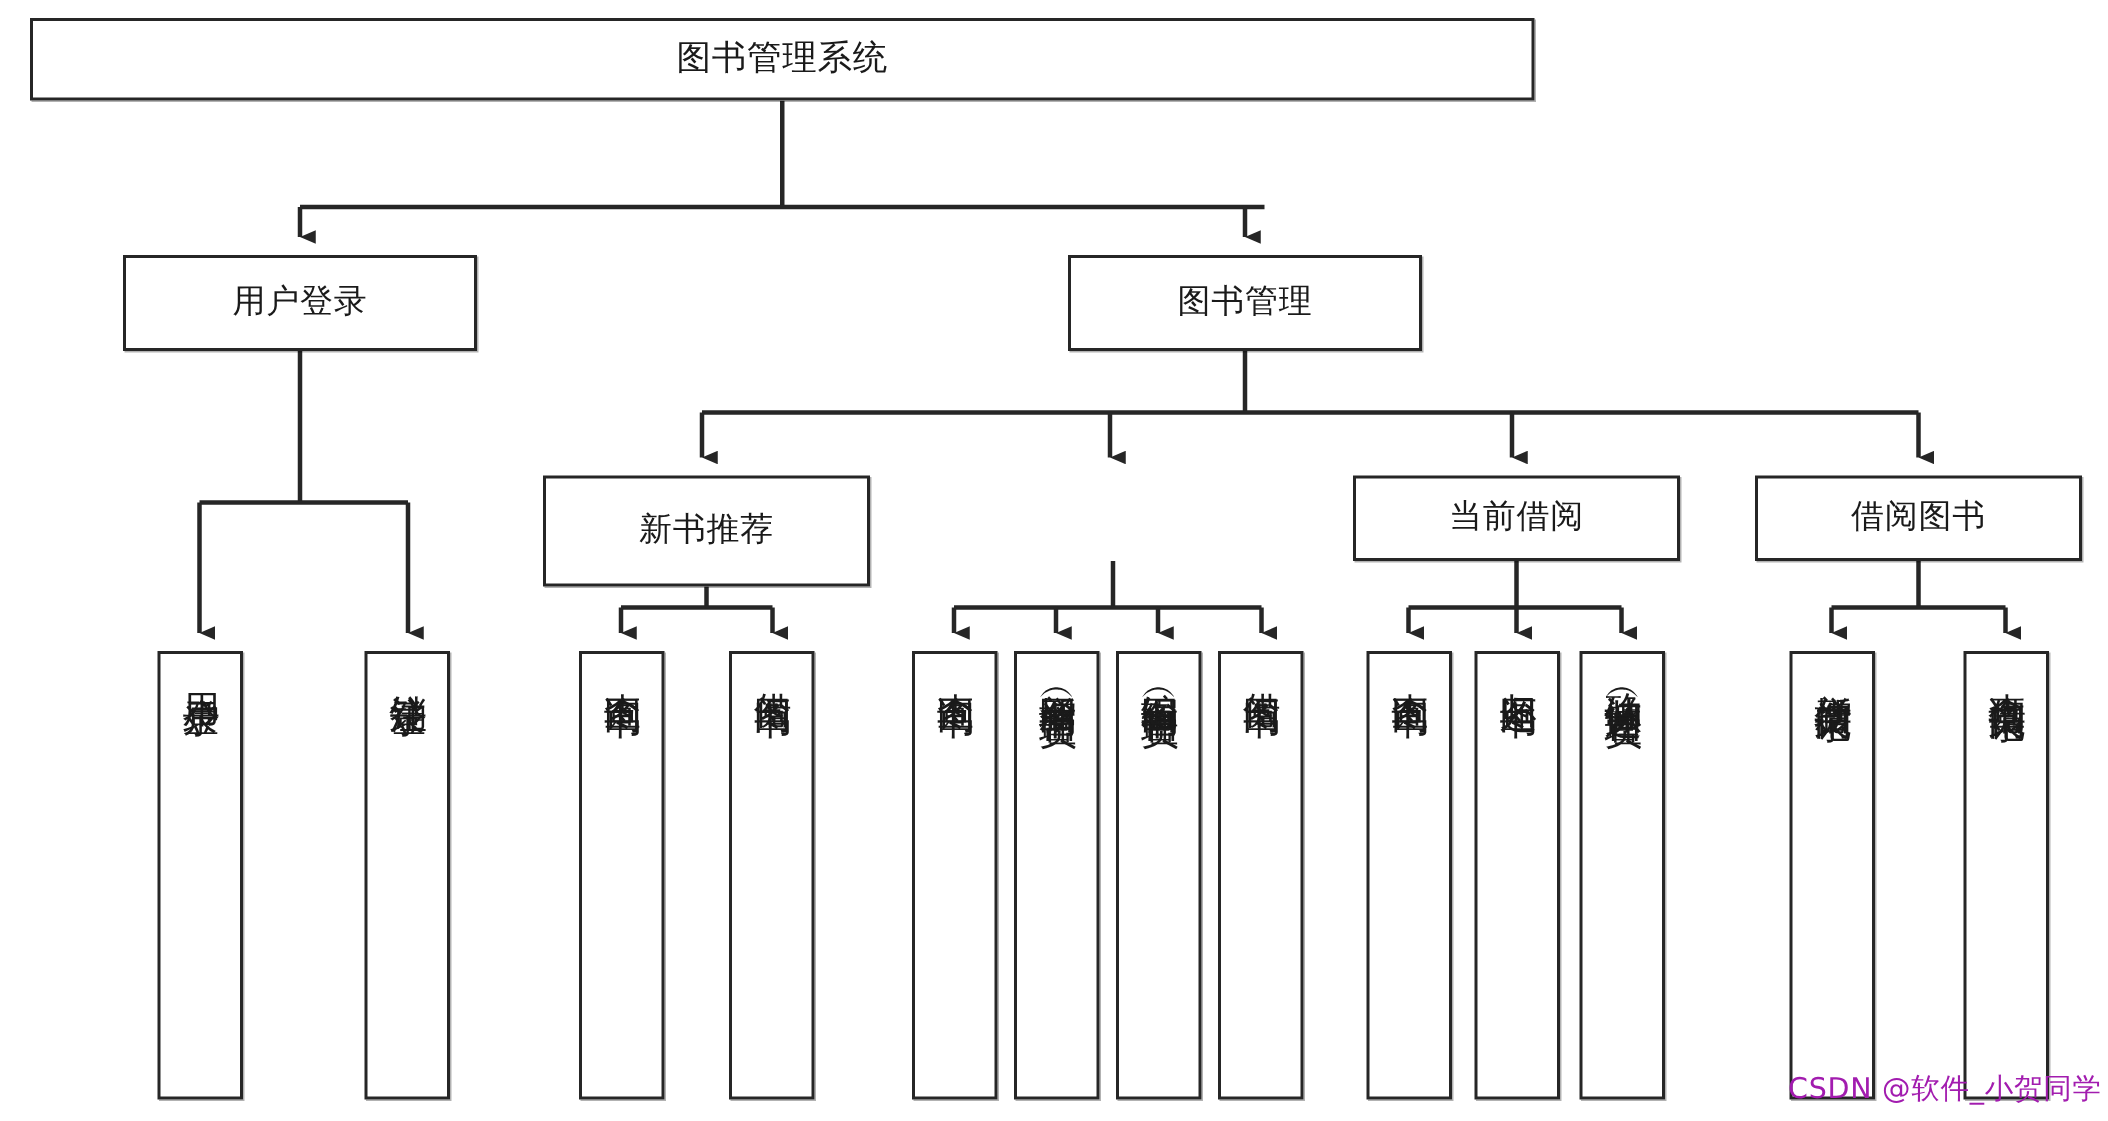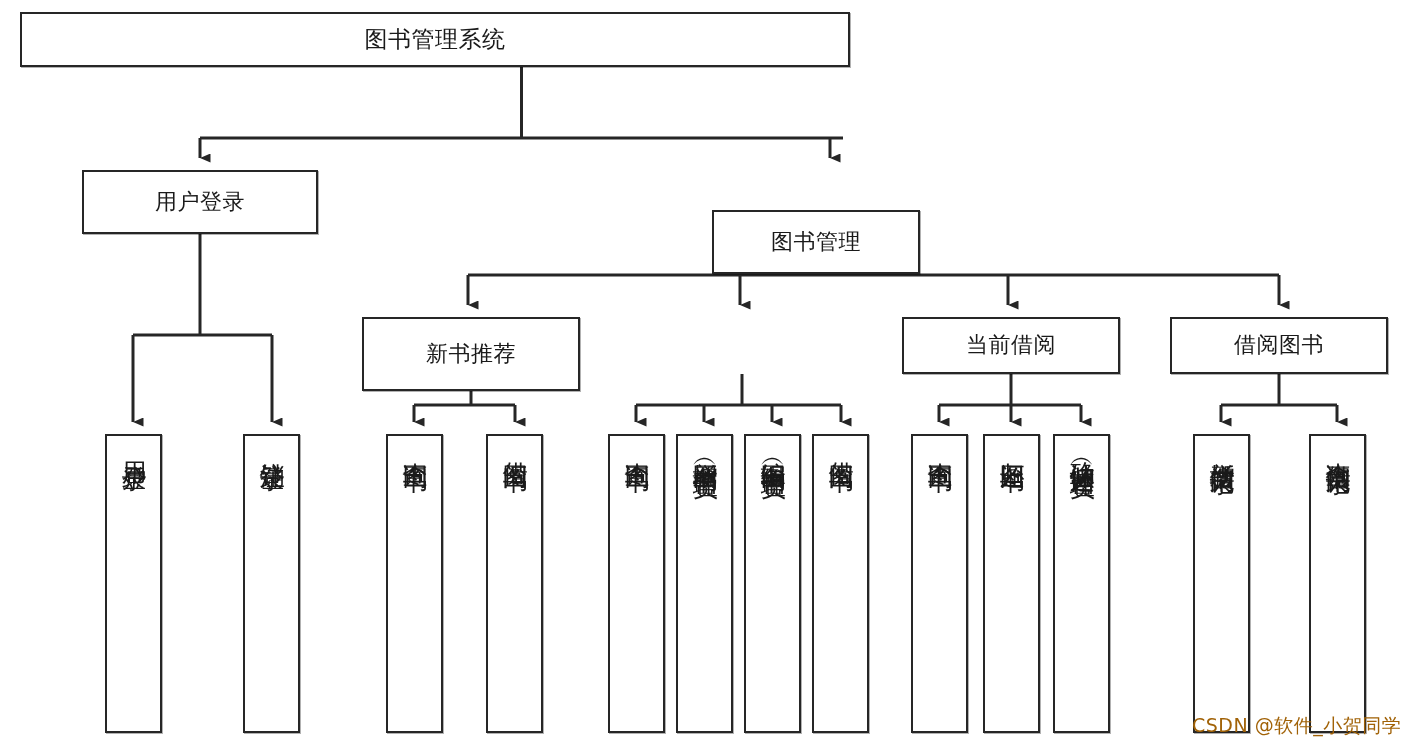--- a/index.html
+++ b/index.html
@@ -128,7 +128,7 @@
     </g>
   </svg>
 
-  <div class="node h root" style="left:20px; top:12px; width:830px; height:55px;">
+  <div class="node h root" style="left:20px; top:12px; width:1003px; height:55px;">
     <span class="label">图书管理系统</span>
   </div>
 

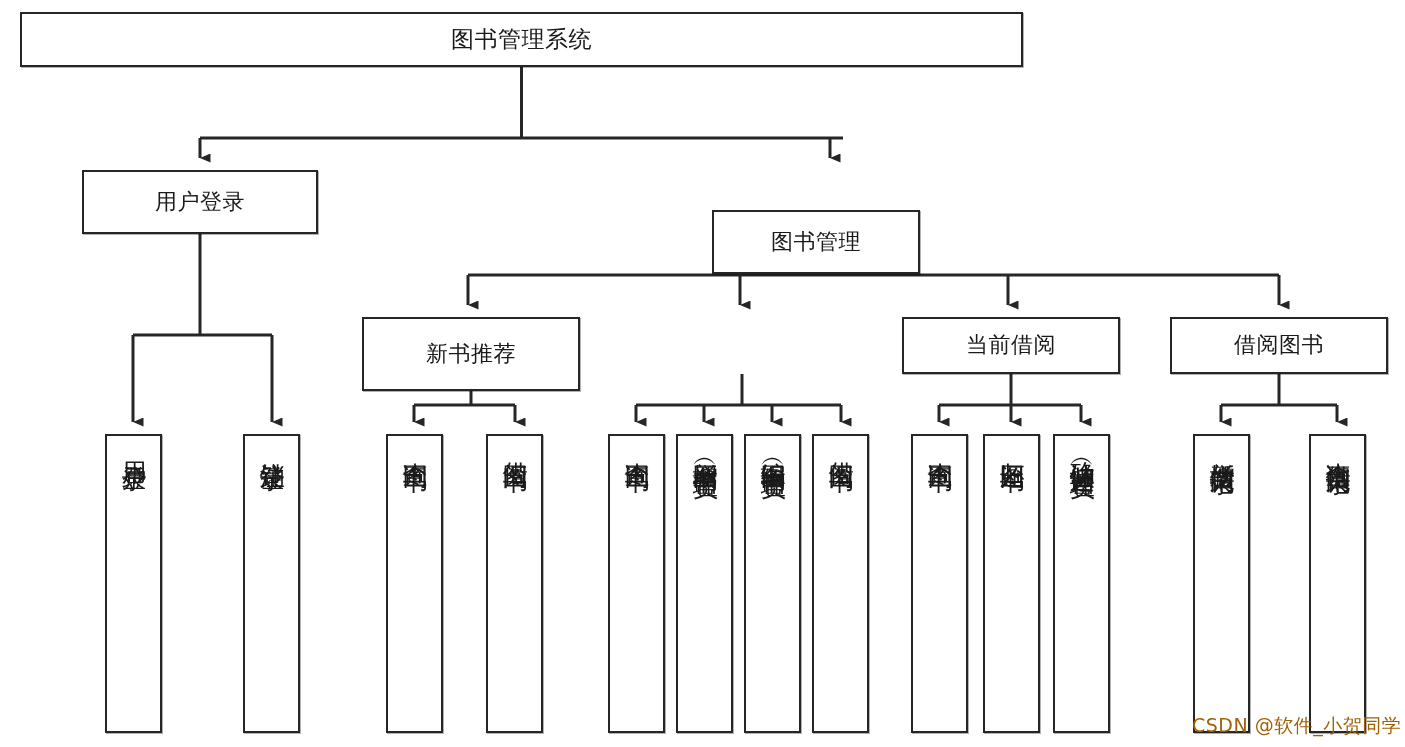--- a/index.html
+++ b/index.html
@@ -135,7 +135,7 @@
   <div class="node h" style="left:82px; top:170px; width:236px; height:64px;">
     <span class="label">用户登录</span>
   </div>
-  <div class="node h" style="left:712px; top:170px; width:208px; height:64px;margin-top:40px;">
+  <div class="node h" style="left:712px; top:170px; width:236px; height:64px;">
     <span class="label">图书管理</span>
   </div>
 

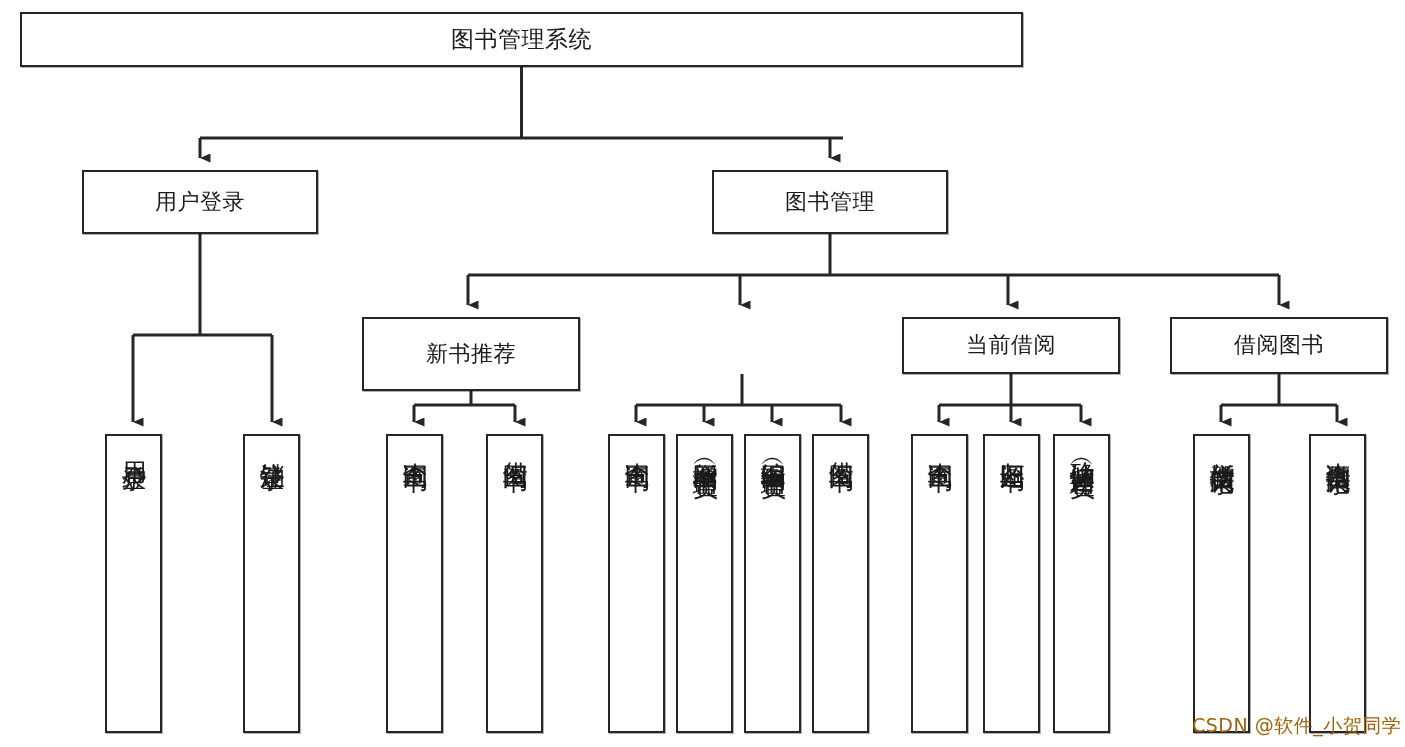--- a/index.html
+++ b/index.html
@@ -66,7 +66,7 @@
   }
   .watermark {
     position: absolute;
-    color: #a16207;
+    color: #a21caf;
     font-size: 19px;
     white-space: nowrap;
     letter-spacing: 0.5px;

